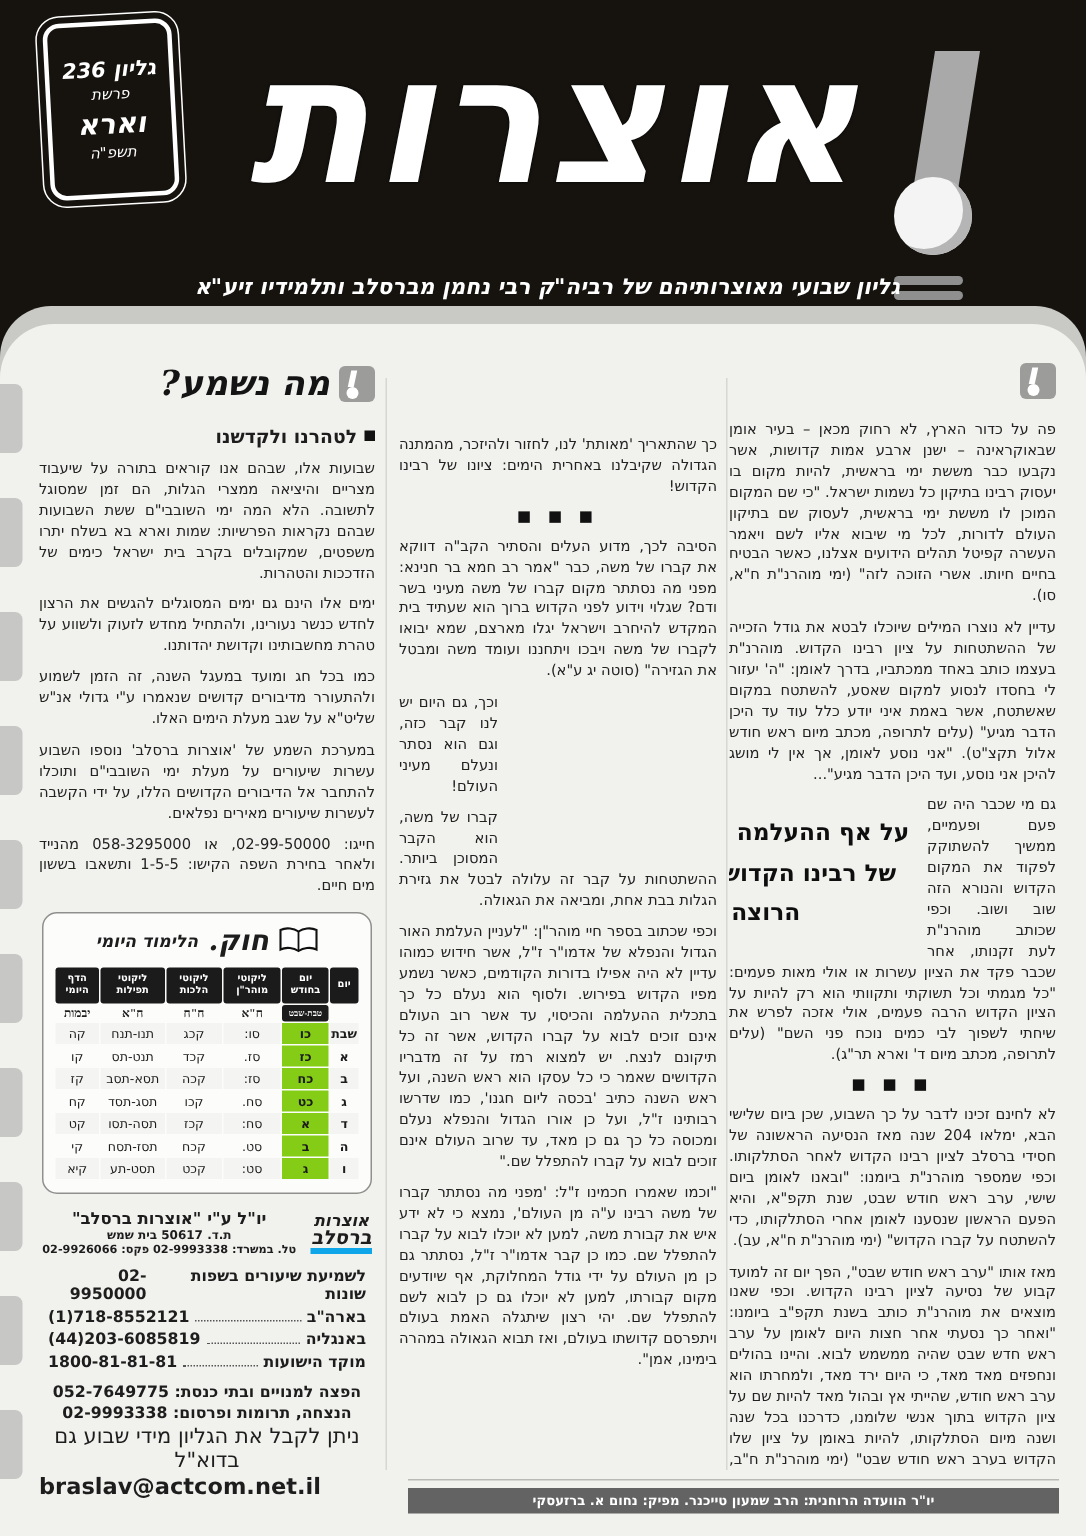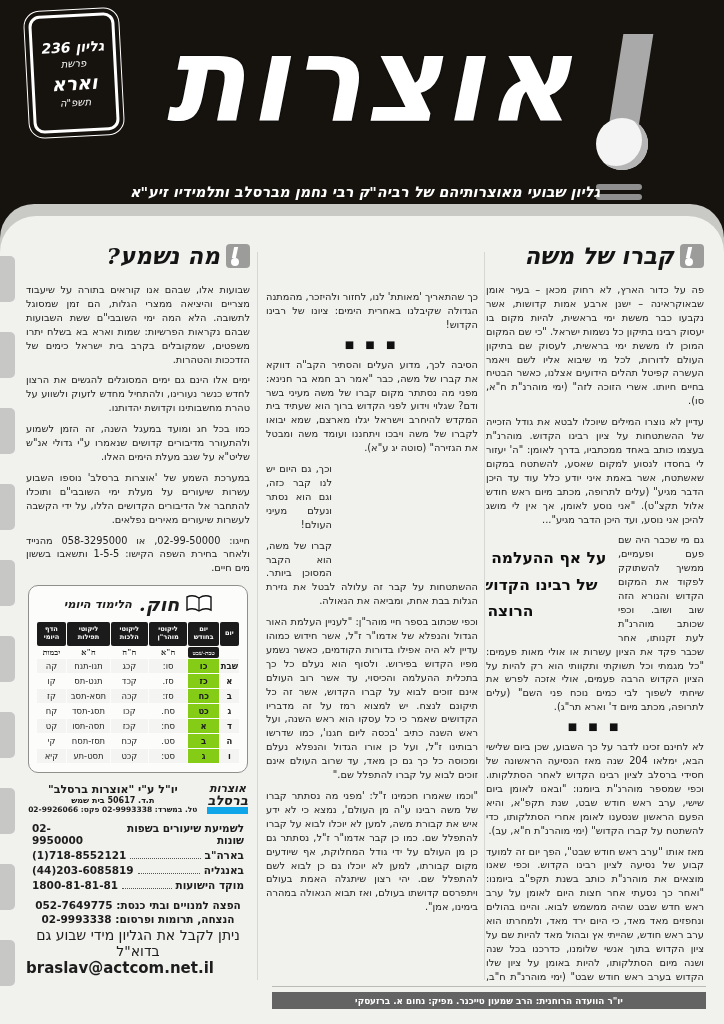--- a/index.html
+++ b/index.html
@@ -158,7 +158,6 @@
   <div class="col col-right body-text">
     <div class="section-heading">
       <span class="mark-icon"></span>
-      <span class="heading-text">קברו של משה</span>
     </div>
     <p>פה על כדור הארץ, לא רחוק מכאן – בעיר אומן שבאוקראינה – ישנן ארבע אמות קדושות, אשר נקבעו כבר מששת ימי בראשית, להיות מקום בו יעסוק רבינו בתיקון כל נשמות ישראל. "כי שם המקום המוכן לו מששת ימי בראשית, לעסוק שם בתיקון העולם לדורות, לכל מי שיבוא אליו לשם ויאמר העשרה קפיטל תהלים הידועים אצלנו, כאשר הבטיח בחיים חיותו. אשרי הזוכה לזה" (ימי מוהרנ"ת ח"א, סו).</p>
     <p>עדיין לא נוצרו המילים שיוכלו לבטא את גודל הזכייה של ההשתטחות על ציון רבינו הקדוש. מוהרנ"ת בעצמו כותב באחד ממכתביו, בדרך לאומן: "ה' יעזור לי בחסדו לנסוע למקום שאסע, להשתטח במקום שאשתטח, אשר באמת איני יודע כלל עוד עד היכן הדבר מגיע" (עלים לתרופה, מכתב מיום ראש חודש אלול תקצ"ט). "אני נוסע לאומן, אך אין לי מושג להיכן אני נוסע, ועד היכן הדבר מגיע"...</p>

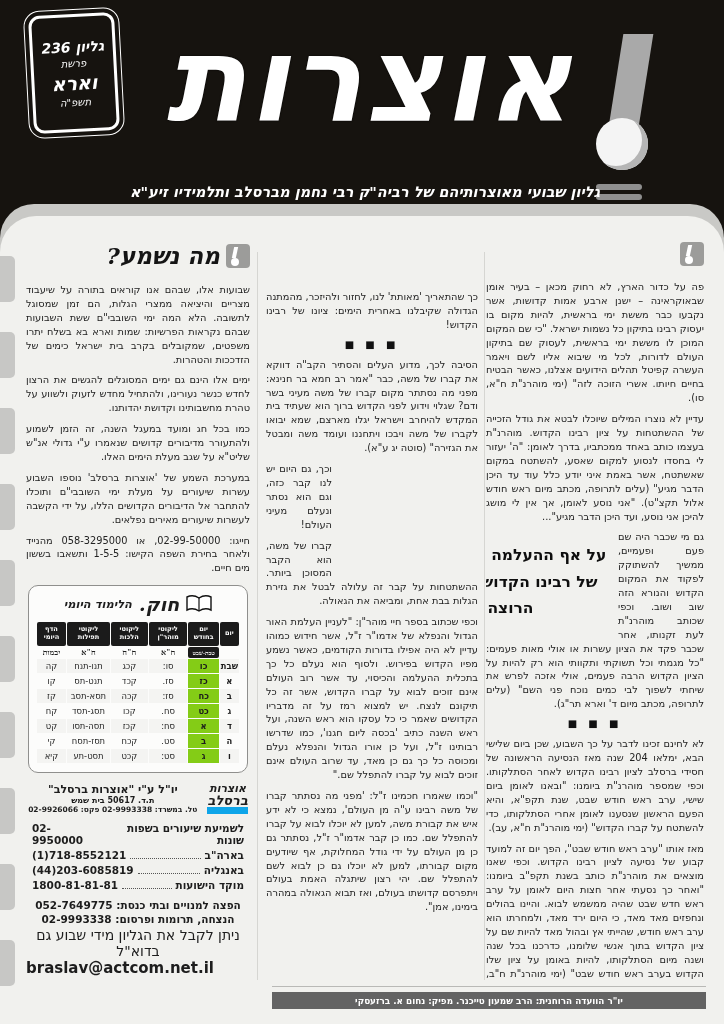--- a/index.html
+++ b/index.html
@@ -188,6 +188,10 @@
       <span class="mark-icon"></span>
       <span class="heading-text">מה נשמע?</span>
     </div>
+    <div class="subhead">
+      <span class="sq"></span>
+      <span>לטהרנו ולקדשנו</span>
+    </div>
     <p>שבועות אלו, שבהם אנו קוראים בתורה על שיעבוד מצריים והיציאה ממצרי הגלות, הם זמן שמסוגל לתשובה. הלא המה ימי השובבי"ם ששת השבועות שבהם נקראות הפרשיות: שמות וארא בא בשלח יתרו משפטים, שמקובלים בקרב בית ישראל כימים של הזדככות והטהרות.</p>
     <p>ימים אלו הינם גם ימים המסוגלים להגשים את הרצון לחדש כנשר נעורינו, ולהתחיל מחדש לזעוק ולשווע על טהרת מחשבותינו וקדושת יהדותנו.</p>
     <p>כמו בכל חג ומועד במעגל השנה, זה הזמן לשמוע ולהתעורר מדיבורים קדושים שנאמרו ע"י גדולי אנ"ש שליט"א על שגב מעלת הימים האלו.</p>

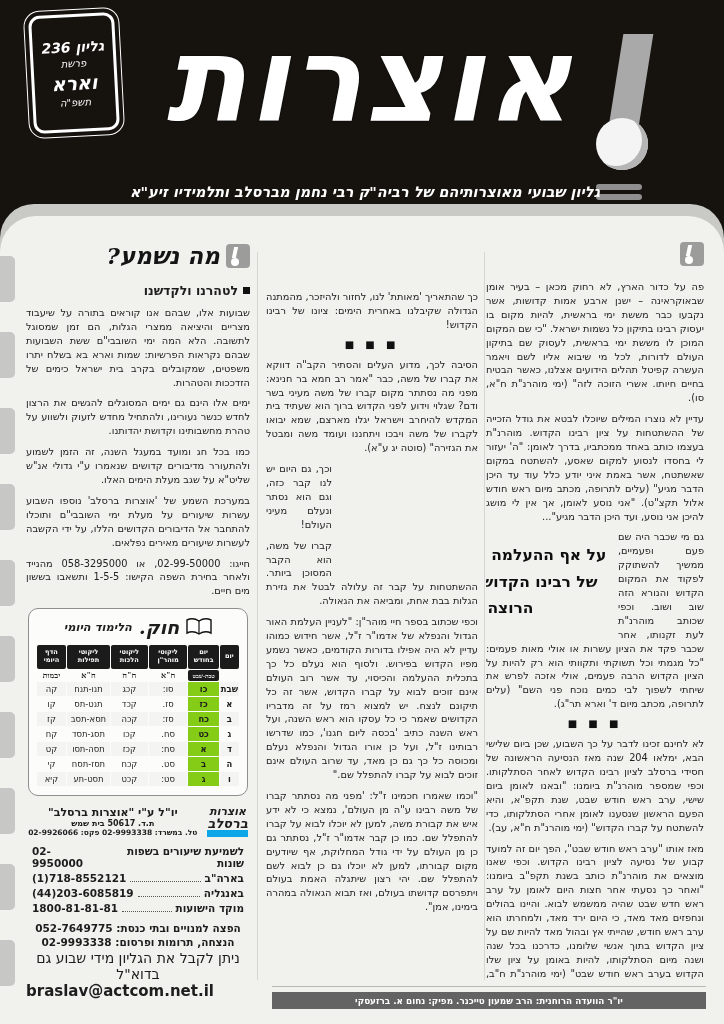--- a/index.html
+++ b/index.html
@@ -93,7 +93,7 @@
 
   .publisher{display:flex;align-items:center;justify-content:center;gap:10px;margin:4px 0 8px 0;}
   .mini-logo{font-style:italic;font-weight:bold;font-size:11px;line-height:1;text-align:center;}
-  .mini-logo .ml2{font-size:13px;border-bottom:7px solid #0ea5e9;text-align:center;}
+  .mini-logo .ml2{font-size:13px;border-bottom:4px solid #0ea5e9;text-align:center;}
   .pub-lines{text-align:center;}
   .pub-title{font-size:11px;font-weight:bold;}
   .pub-addr{font-size:8px;font-weight:bold;}

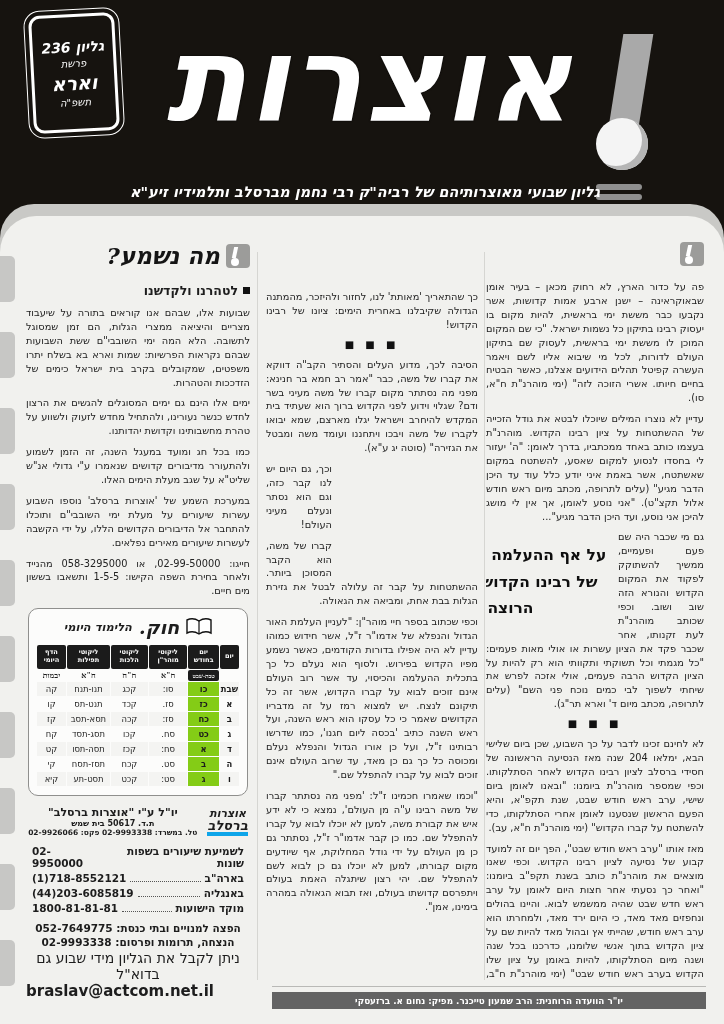--- a/index.html
+++ b/index.html
@@ -102,7 +102,7 @@
   .phone-list{margin:2px 6px 8px 6px;}
   .phone-row{display:flex;align-items:baseline;font-size:10.5px;font-weight:bold;margin-bottom:3px;}
   .phone-row .dots{flex:1;border-bottom:1.5px dotted #555;margin:0 4px;height:8px;}
-  .phone-row .num{direction:ltr;unicode-bidi:embed;}
+  .phone-row .num{direction:ltr;unicode-bidi:embed;text-align:right;}
   .hafatza{text-align:center;font-size:10.5px;font-weight:bold;margin:2px 0;}
   .email-note{text-align:center;font-size:14px;margin-top:0;}
   .email{text-align:left;font-size:15px;font-weight:bold;direction:ltr;}

